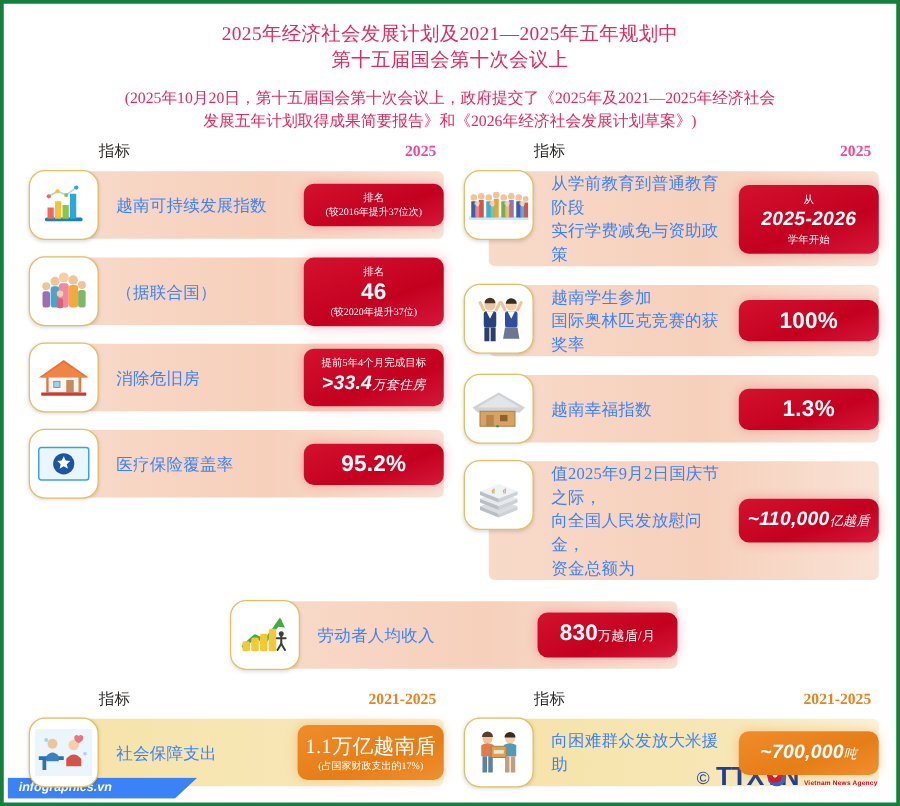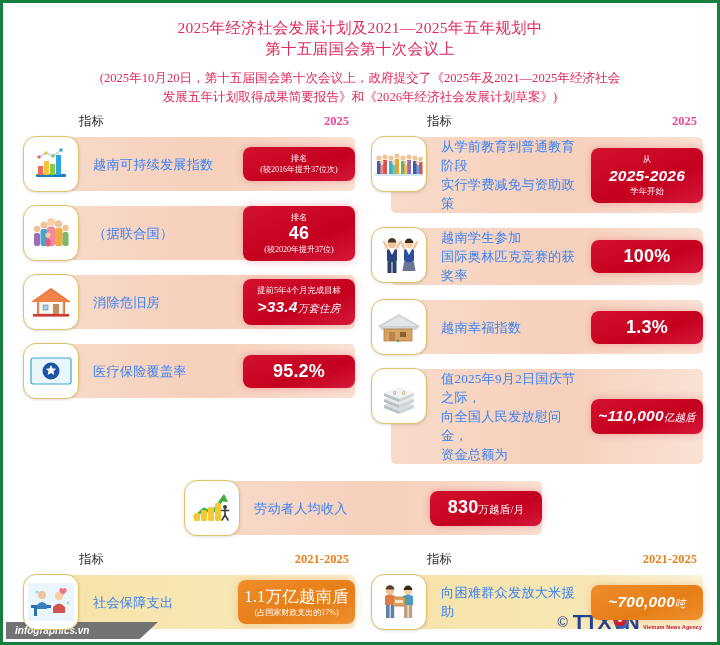--- a/index.html
+++ b/index.html
@@ -121,7 +121,7 @@
   .ribbon {
     position: absolute; left: 0; bottom: 0;
     height: 17px; width: 152px;
-    background: #737373;
+    background: #3b82f6;
     color: #fff; font-size: 10px; font-style: italic; font-weight: bold;
     font-family: "Liberation Sans", sans-serif;
     display: flex; align-items: center; padding-left: 9px;

